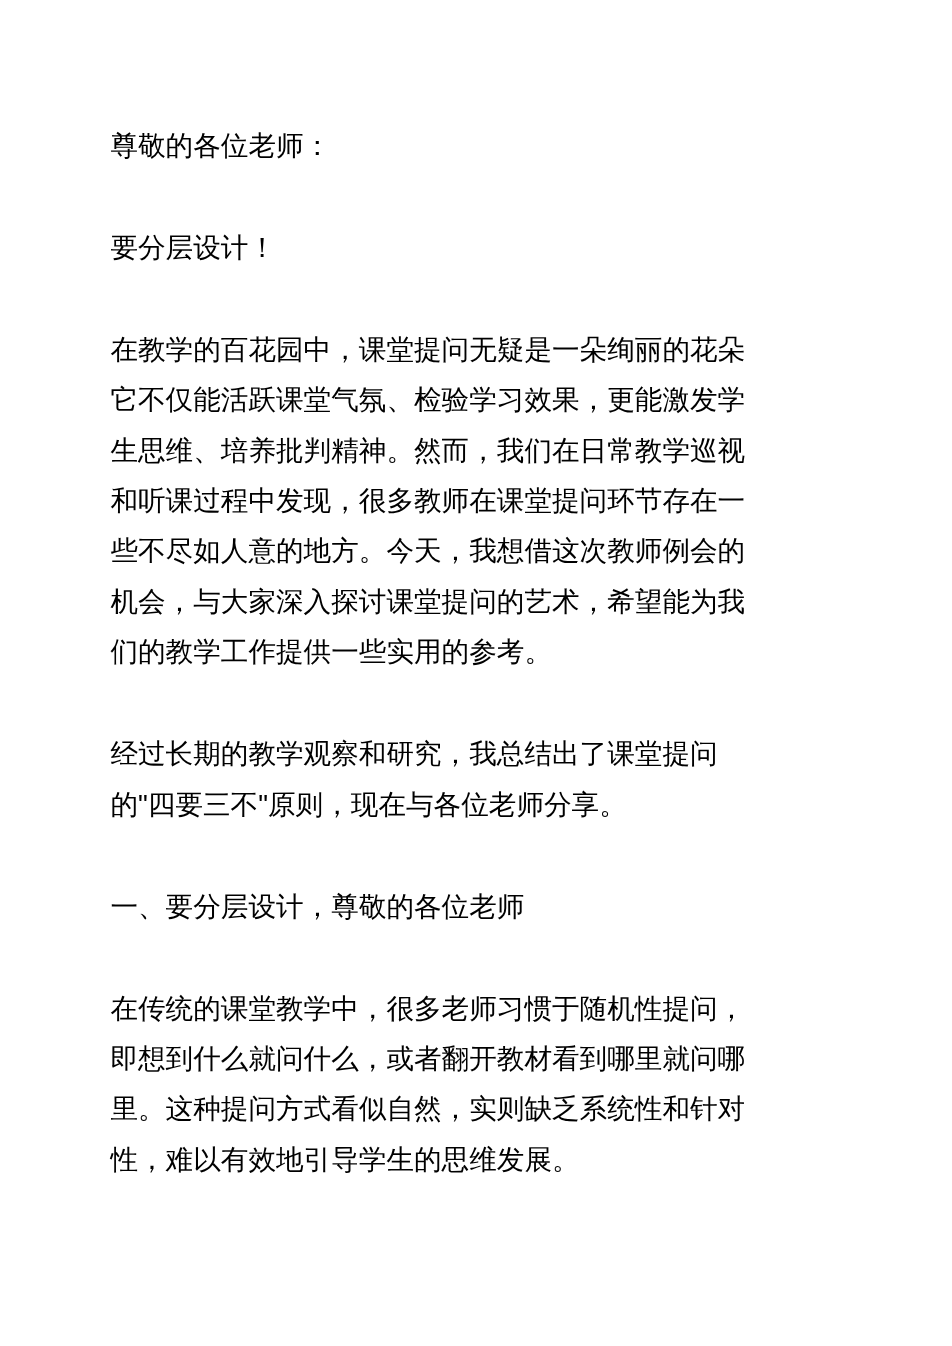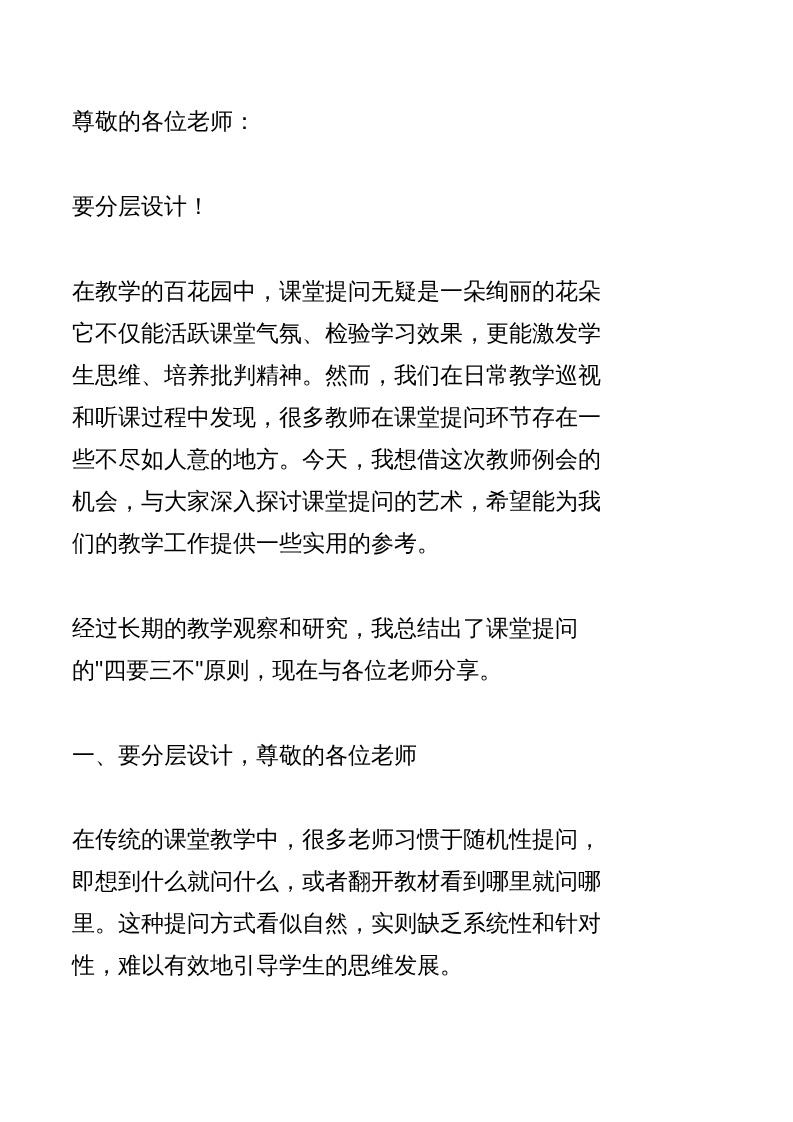--- a/index.html
+++ b/index.html
@@ -18,7 +18,7 @@
     width: 793px;
     height: 1122px;
     background: #ffffff;
-    padding: 100px 128px 0 72px;
+    padding: 100px 128px 0 92px;
   }
   .content {
     width: 545px;

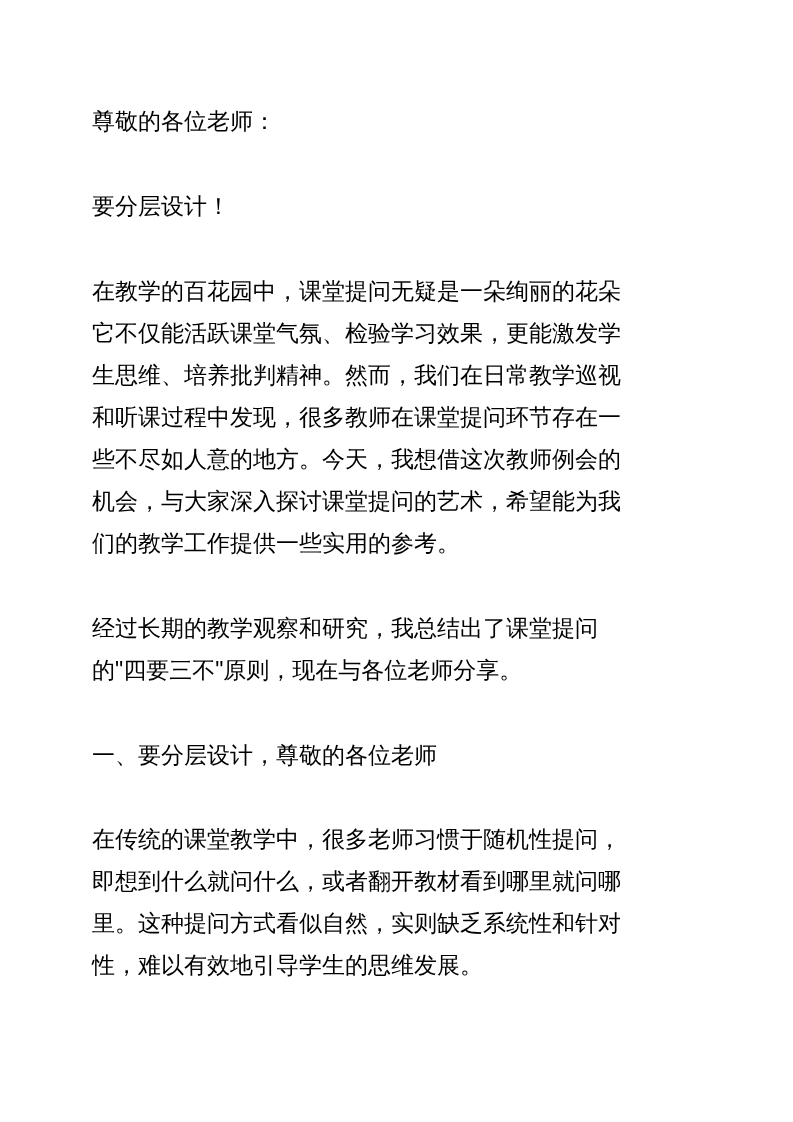--- a/index.html
+++ b/index.html
@@ -36,7 +36,6 @@
   }
   .block:last-child {
     margin-bottom: 0;
-    font-family: Liberation Serif, serif;
   }
   .heading {
     font-weight: 400; 

